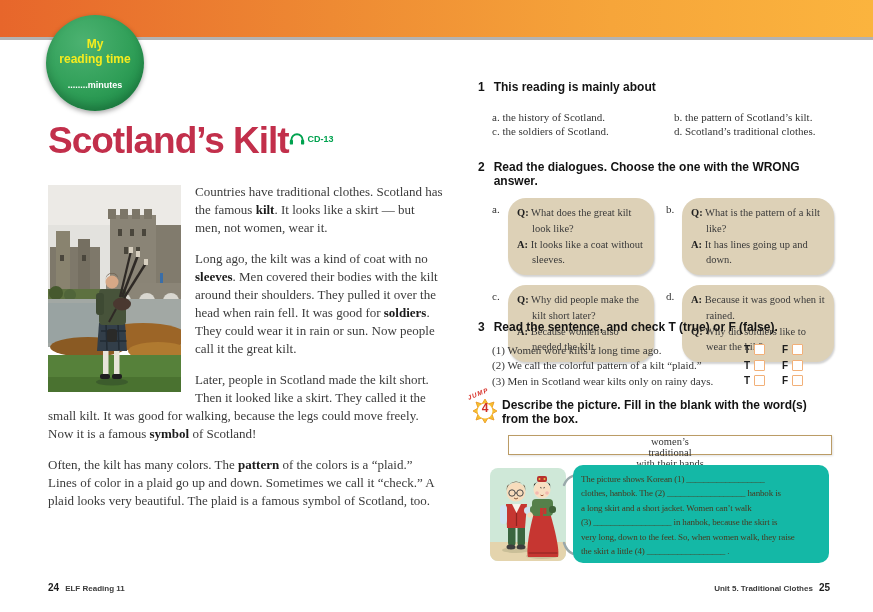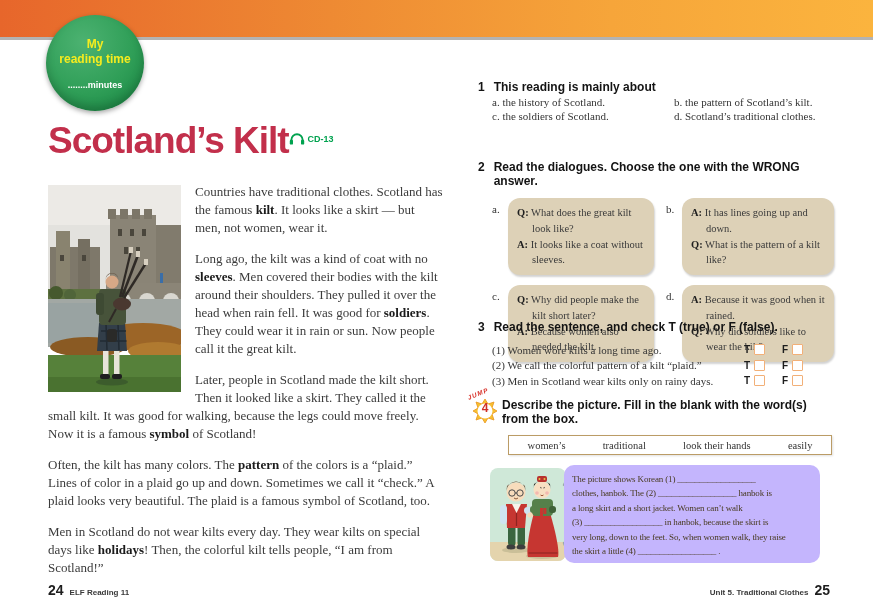--- a/index.html
+++ b/index.html
@@ -37,7 +37,7 @@
   .q-header{display:flex;gap:9px;font-weight:bold;font-size:12px;color:#141414;align-items:baseline;}
   .q1{top:80px;} .q2{top:160px;} .q3{top:320px;} .q4{top:398px;}
 
-  .q1-options{display:grid;grid-template-columns:182px 1fr;row-gap:2px;margin:2px 0 0 14px;
+  .q1-options{display:grid;grid-template-columns:182px 1fr;row-gap:2px;margin:17px 0 0 14px;
               font-family:"Liberation Serif",serif;font-size:11px;color:#353535;}
 
   .q2-grid{display:grid;grid-template-columns:16px 146px 28px 152px;row-gap:10px;margin:10px 0 0 14px;}

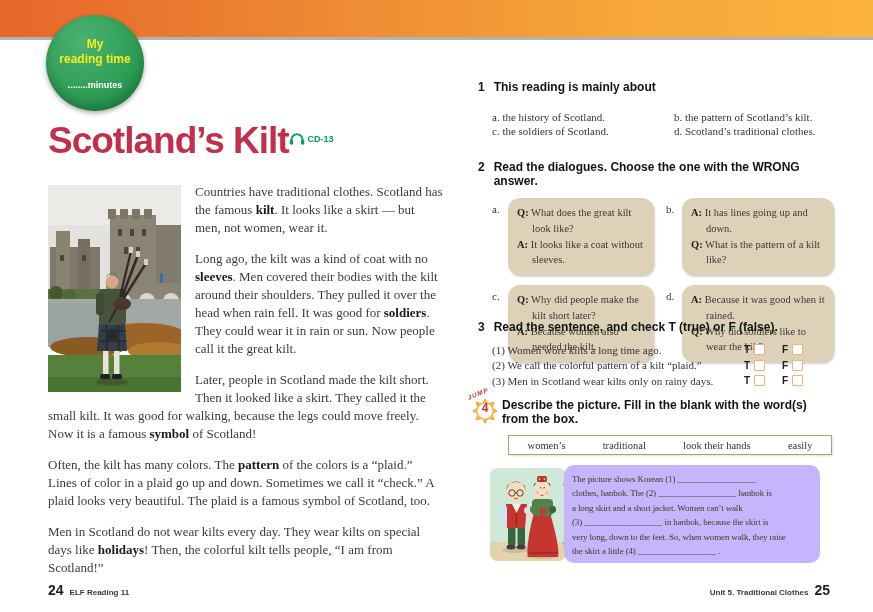--- a/index.html
+++ b/index.html
@@ -43,7 +43,7 @@
   .q2-grid{display:grid;grid-template-columns:16px 146px 28px 152px;row-gap:10px;margin:10px 0 0 14px;}
   .dlg-label{font-family:"Liberation Serif",serif;font-size:11px;color:#333;padding-top:5px;}
   .dlg-label.right{padding-left:12px;box-sizing:border-box;}
-  .dlg-box{background:#ddd1b7;border-radius:12px;padding:7px 9px;box-shadow:1px 2px 2px rgba(0,0,0,.18);
+  .dlg-box{background:#ddd1b7;border-radius:18px;padding:7px 9px;box-shadow:1px 2px 2px rgba(0,0,0,.18);
            font-family:"Liberation Serif",serif;font-size:10.5px;line-height:1.5;color:#3a3a3a;}
   .dlg-line{padding-left:15px;text-indent:-15px;}
   .dlg-line b{color:#1f1f1f;}

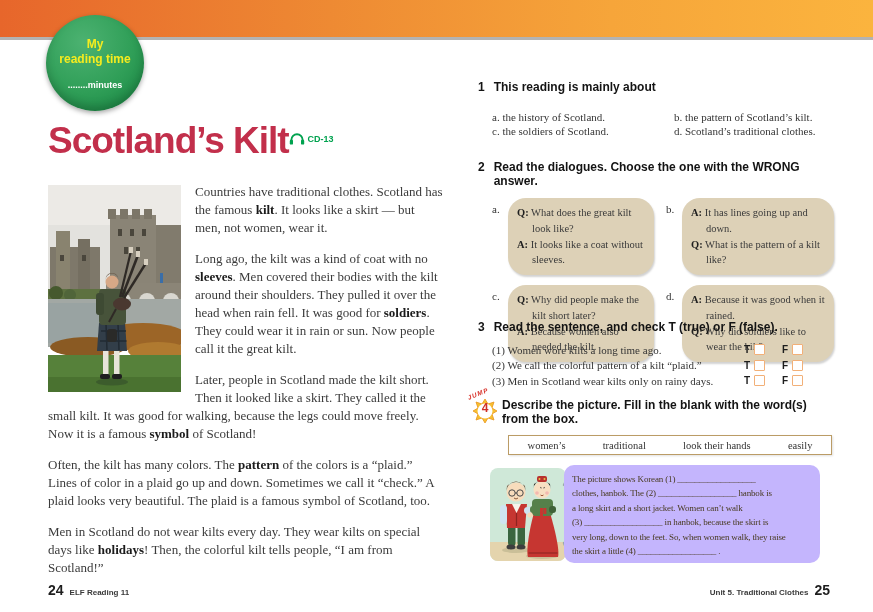--- a/index.html
+++ b/index.html
@@ -201,8 +201,8 @@
       </div>
       <span class="dlg-label right">b.</span>
       <div class="dlg-box">
+        <div class="dlg-line"><b>Q:</b> <span>What is the pattern of a kilt like?</span></div>
         <div class="dlg-line"><b>A:</b> <span>It has lines going up and down.</span></div>
-        <div class="dlg-line"><b>Q:</b> <span>What is the pattern of a kilt like?</span></div>
       </div>
       <span class="dlg-label">c.</span>
       <div class="dlg-box">

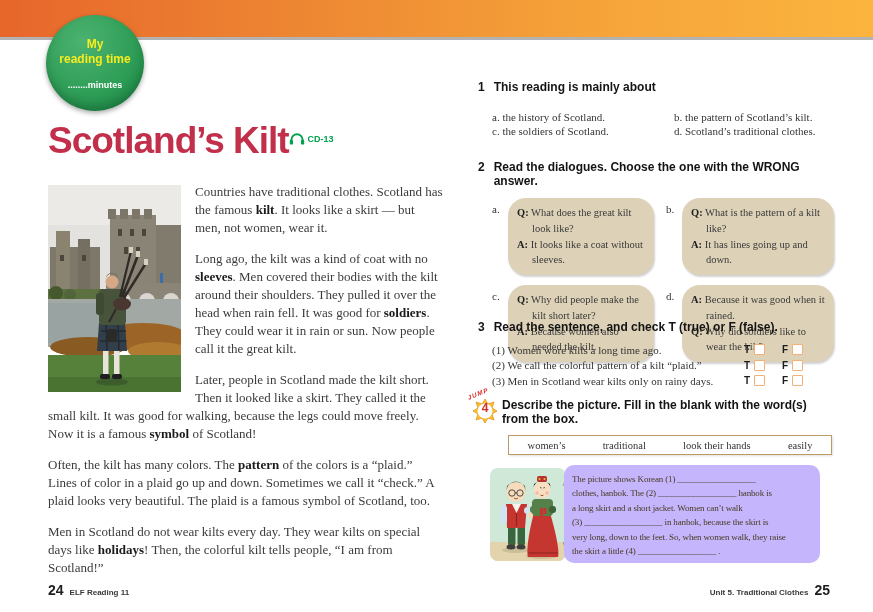--- a/index.html
+++ b/index.html
@@ -64,7 +64,7 @@
   .q4 .q-header{align-items:center;gap:4px;}
   .q4-wordbox{margin:9px 0 0 30px;width:322px;height:18px;border:1px solid #bb9c66;background:#fff;
               box-shadow:1px 1px 2px rgba(0,0,0,.12);display:flex;align-items:center;justify-content:space-around;
-              font-family:"Liberation Serif",serif;font-size:10.5px;color:#333;}
+              font-family:"Liberation Serif",serif;font-size:10.5px;color:#333;flex-direction:column;}
   .q4-body{position:relative;margin:10px 0 0 12px;height:100px;}
   .hanbok{position:absolute;left:0;top:3px;width:76px;height:93px;border-radius:8px;overflow:hidden;display:block;}
   .arrows{position:absolute;left:72px;top:4px;width:22px;height:92px;display:block;}

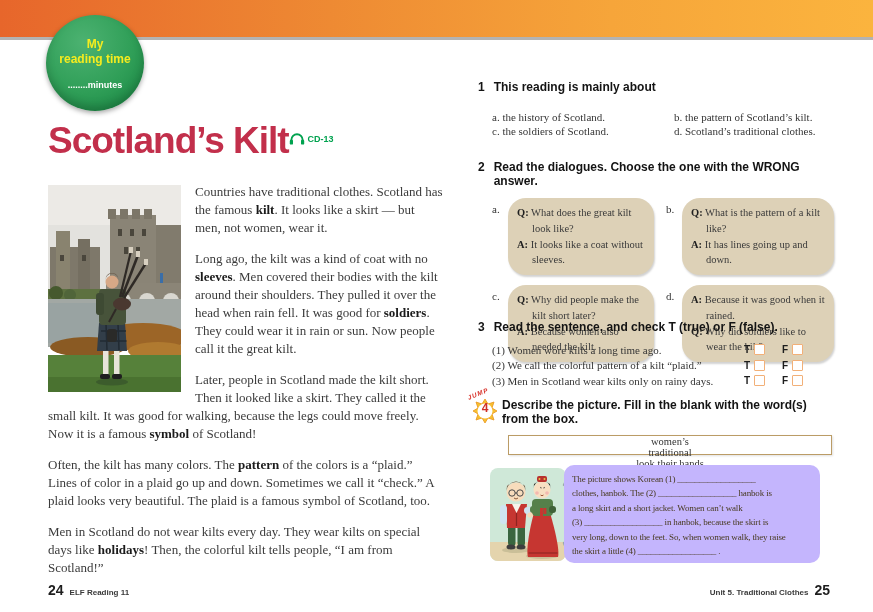--- a/index.html
+++ b/index.html
@@ -266,7 +266,7 @@
     <div class="q4-wordbox">
       <span>women’s</span>
       <span>traditional</span>
-      <span>look their hands</span>
+      <span>with their hands</span>
       <span>easily</span>
     </div>
 

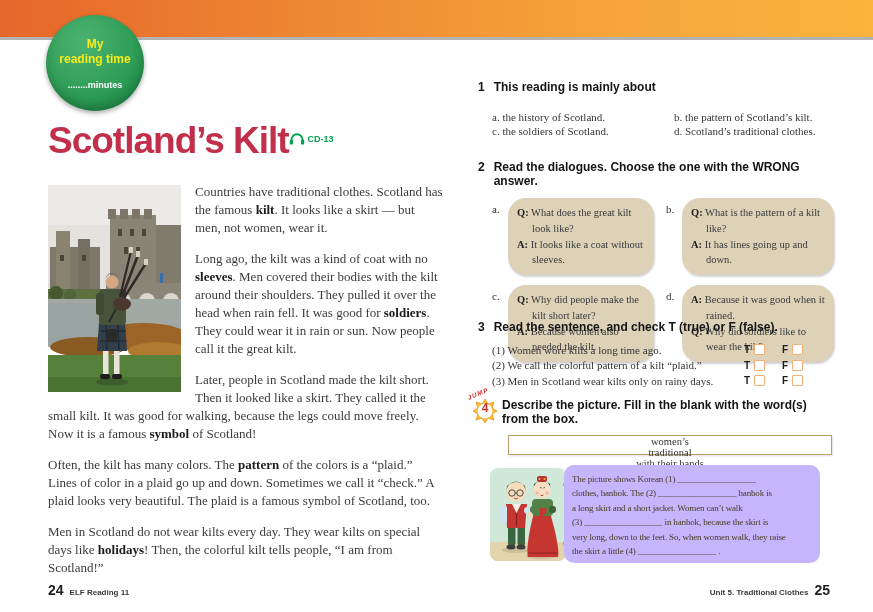--- a/index.html
+++ b/index.html
@@ -68,7 +68,7 @@
   .q4-body{position:relative;margin:10px 0 0 12px;height:100px;}
   .hanbok{position:absolute;left:0;top:3px;width:76px;height:93px;border-radius:8px;overflow:hidden;display:block;}
   .arrows{position:absolute;left:72px;top:4px;width:22px;height:92px;display:block;}
-  .fill-box{position:absolute;left:74px;top:0;width:256px;height:98px;background:#c4b5fd;border-radius:10px;
+  .fill-box{position:absolute;left:83px;top:0;width:256px;height:98px;background:#14b8a6;border-radius:10px;
             padding:7px 8px;box-sizing:border-box;font-family:"Liberation Serif",serif;font-size:9px;
             letter-spacing:-0.15px;line-height:1.6;color:#483a20;white-space:nowrap;overflow:hidden;}
 

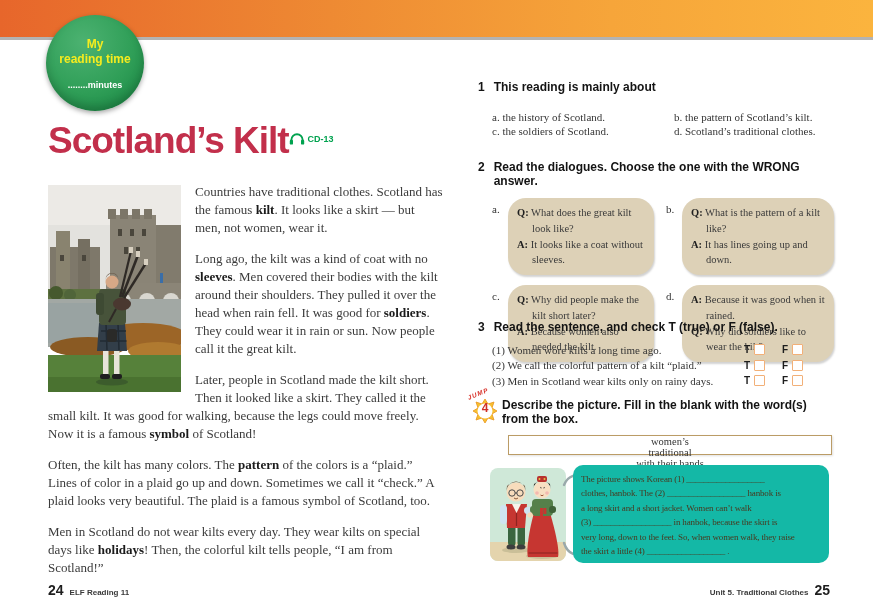--- a/index.html
+++ b/index.html
@@ -172,7 +172,6 @@
     <p><span>Long ago, the kilt was a kind of coat with no </span><b>sleeves</b><span>. Men covered their bodies with the kilt around their shoulders. They pulled it over the head when rain fell. It was good for </span><b>soldiers</b><span>. They could wear it in rain or sun. Now people call it the great kilt.</span></p>
     <p><span>Later, people in Scotland made the kilt short. Then it looked like a skirt. They called it the small kilt. It was good for walking, because the legs could move freely. Now it is a famous </span><b>symbol</b><span> of Scotland!</span></p>
     <p><span>Often, the kilt has many colors. The </span><b>pattern</b><span> of the colors is a “plaid.” Lines of color in a plaid go up and down. Sometimes we call it “check.” A plaid looks very beautiful. The plaid is a famous symbol of Scotland, too.</span></p>
-    <p><span>Men in Scotland do not wear kilts every day. They wear kilts on special days like </span><b>holidays</b><span>! Then, the colorful kilt tells people, “I am from Scotland!”</span></p>
   </div>
 
   <div class="qblock q1">

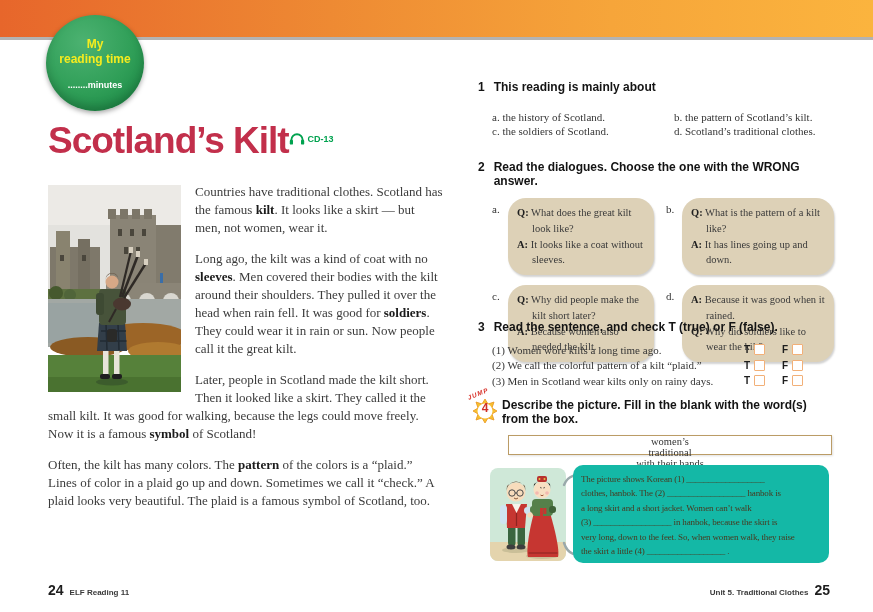--- a/index.html
+++ b/index.html
@@ -75,7 +75,7 @@
   
   .footer-left{position:absolute;left:48px;top:582px;display:flex;align-items:baseline;gap:6px;}
   .footer-right{position:absolute;right:43px;top:582px;display:flex;align-items:baseline;gap:6px;}
-  .pg-num{font-size:14px;font-weight:bold;color:#1e1e1e;}
+  .pg-num{font-size:10px;font-weight:bold;color:#1e1e1e;}
   .pg-label{font-size:8px;font-weight:bold;color:#3a3a3a;}
 </style>
 </head>

